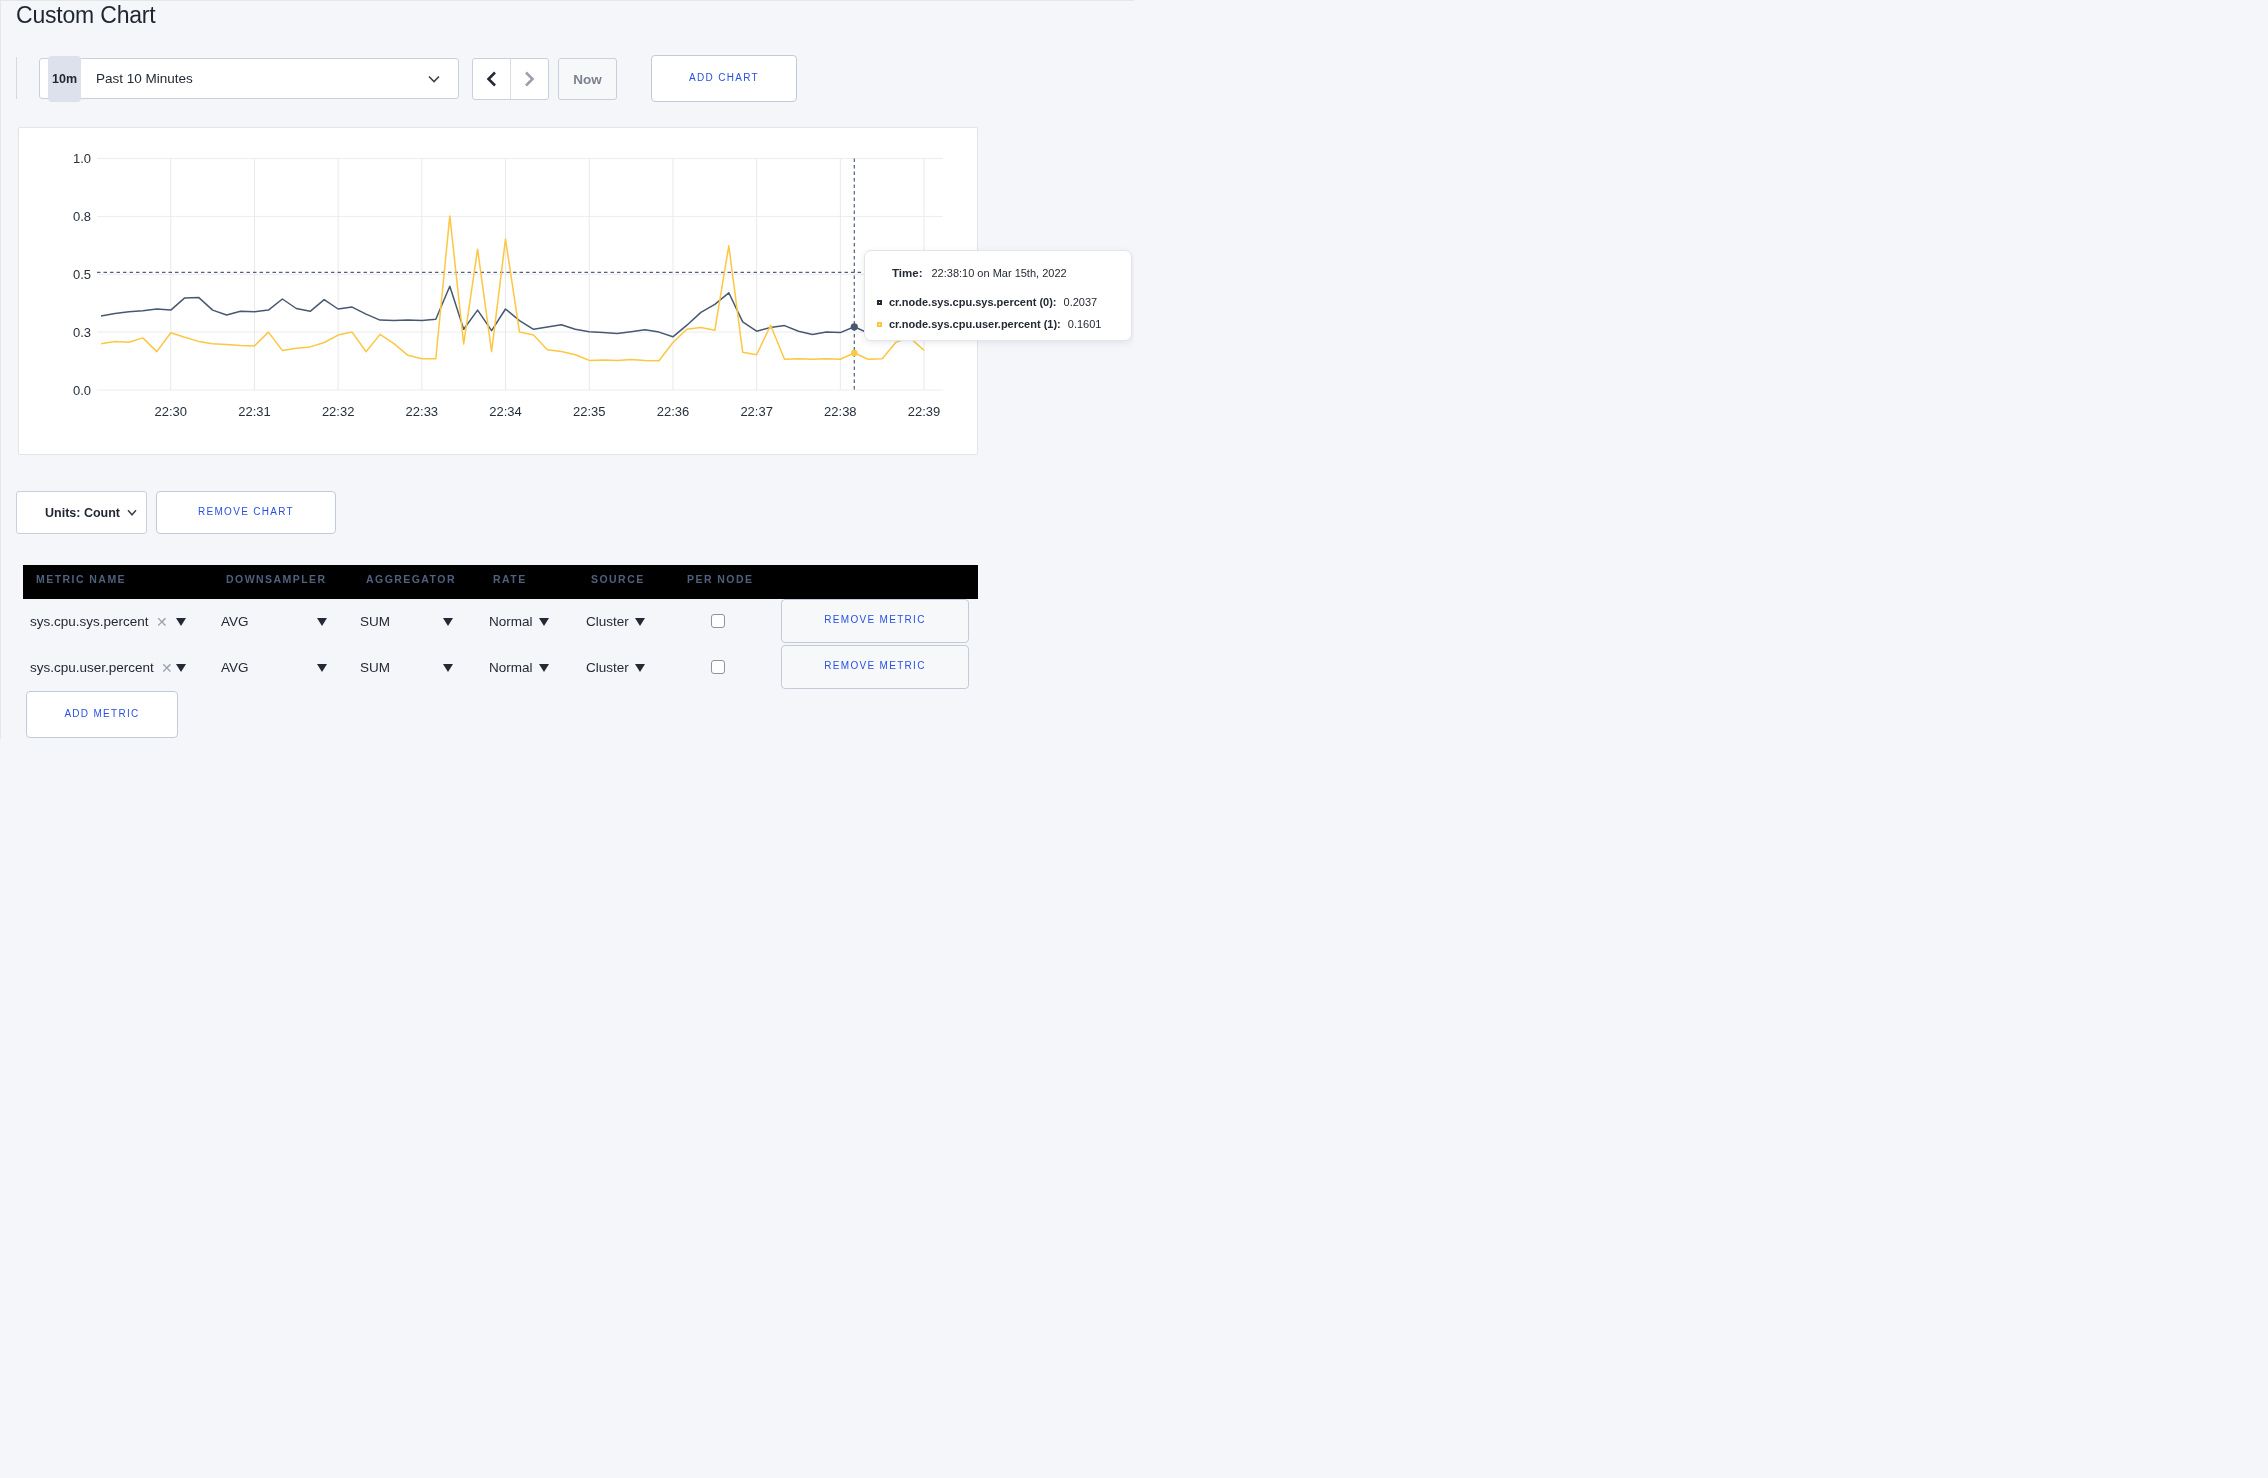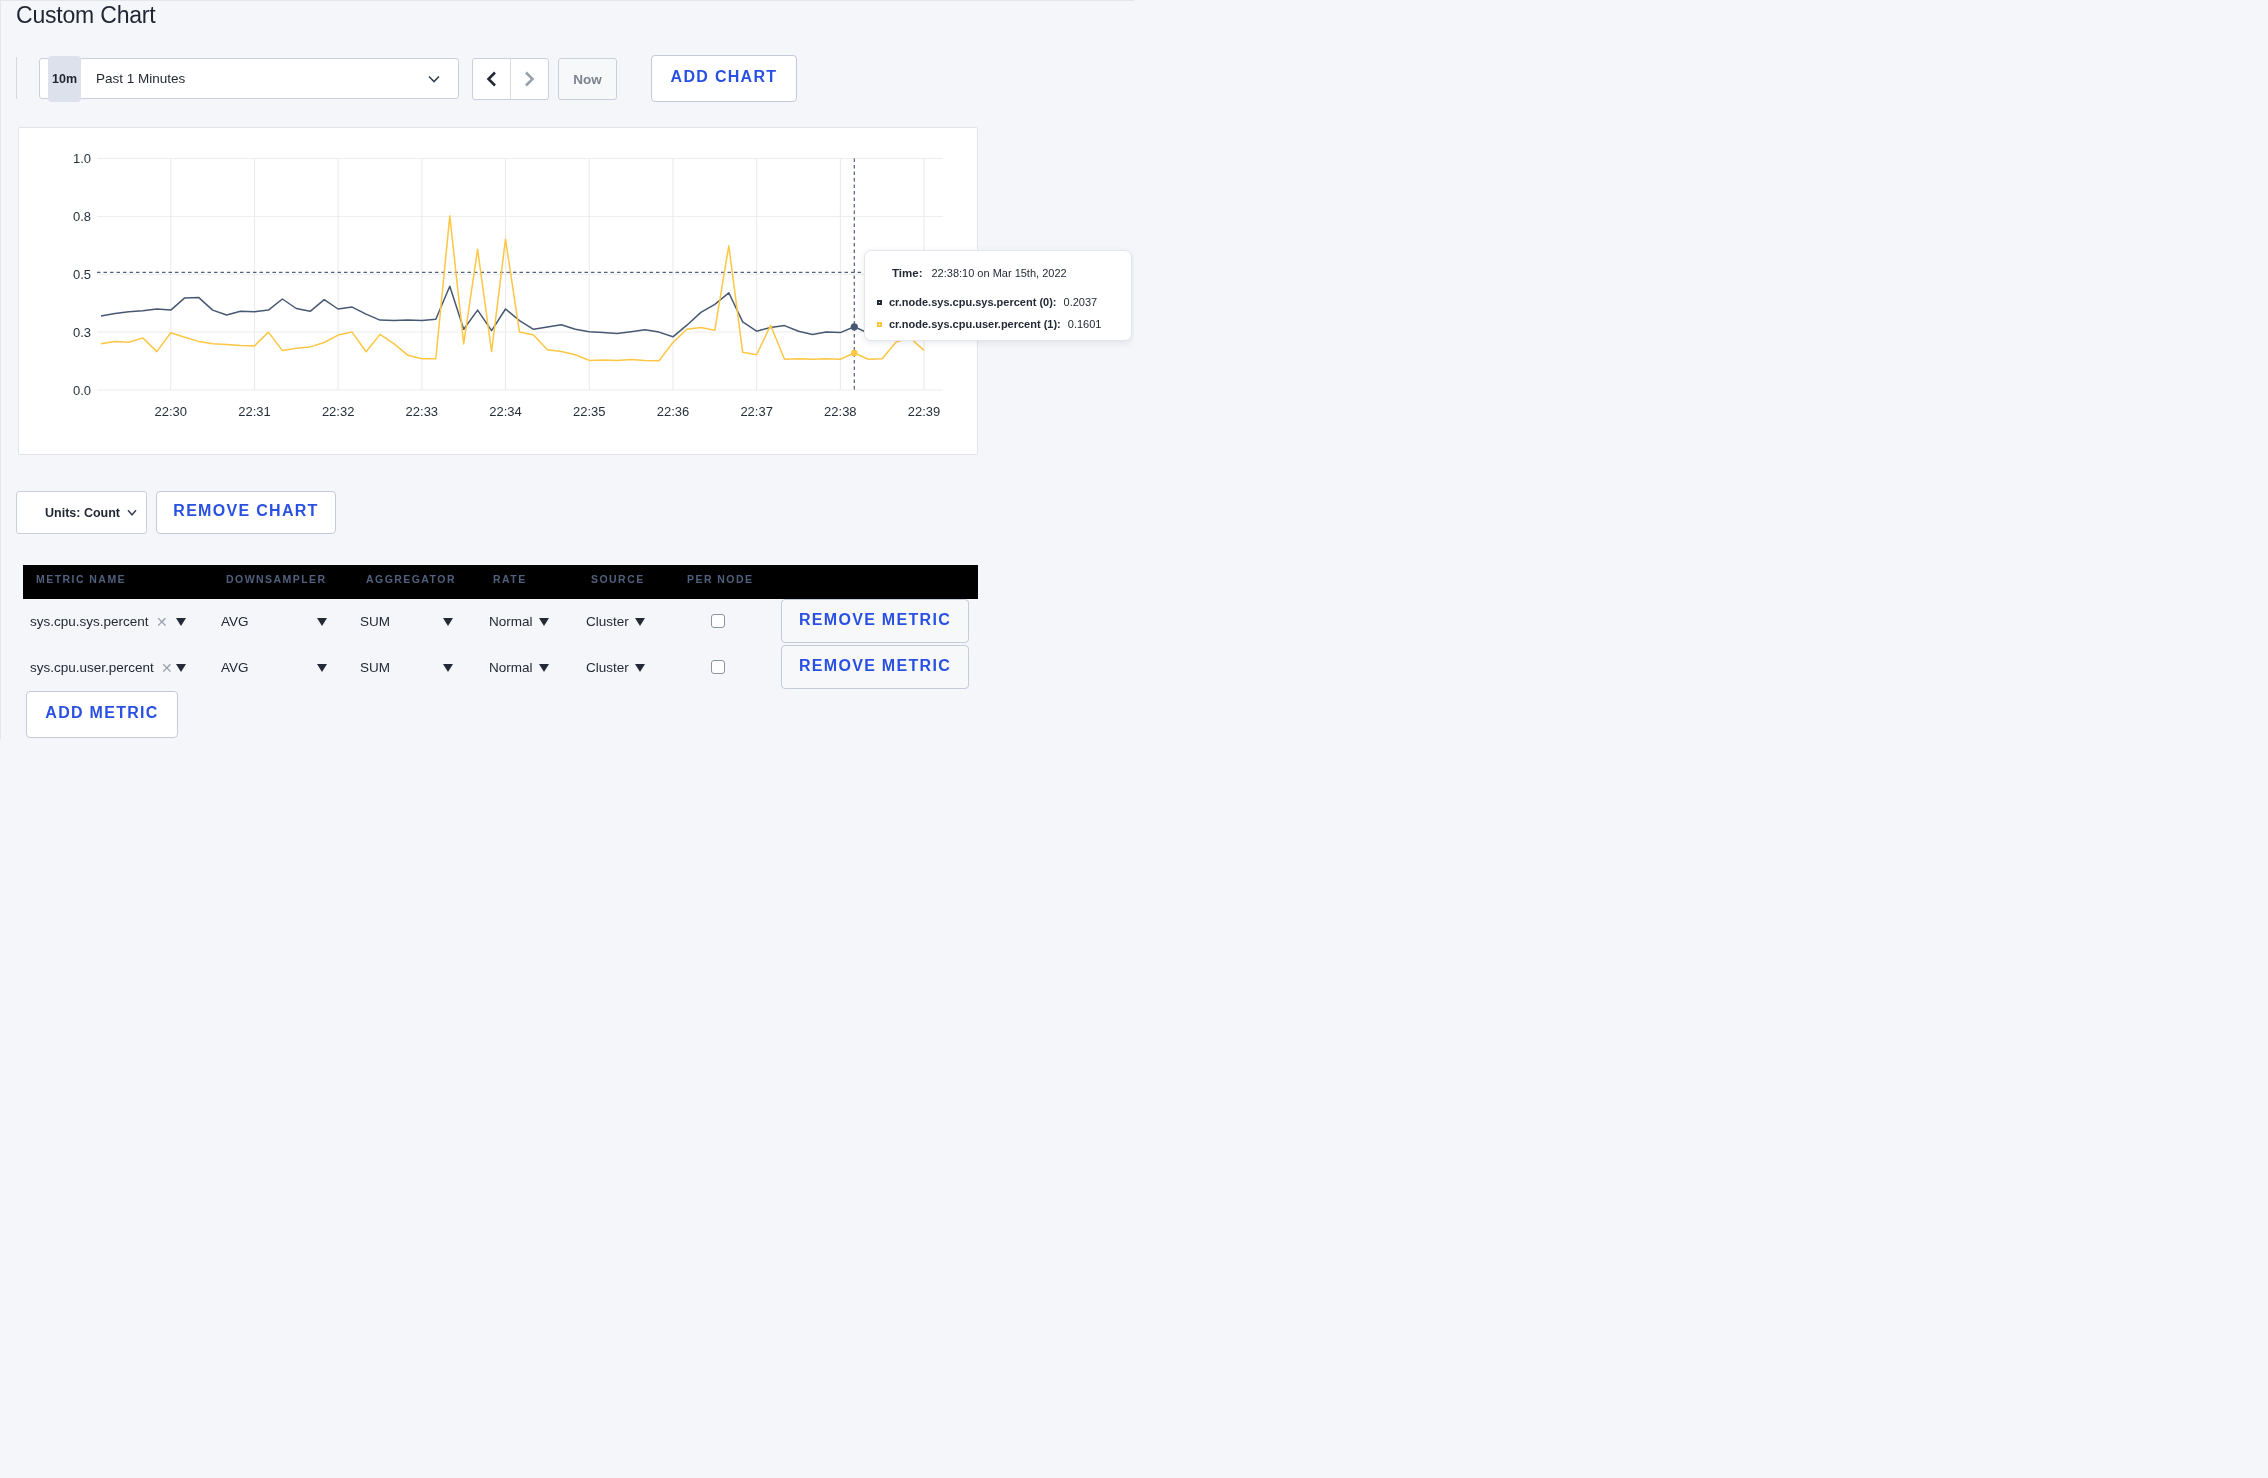--- a/index.html
+++ b/index.html
@@ -104,7 +104,7 @@
 <div class="tsline"></div>
 <div class="dropdown">
   <span class="badge">10m</span>
-    <span class="ddtext">Past 1 Minutes</span>
+    <span class="ddtext">Past 10 Minutes</span>
   <svg class="ddchev" width="12" height="8" viewBox="0 0 12 8">
       <path d="M1 1.5 L6 6.5 L11 1.5" stroke="#3a4354" stroke-width="1.6" fill="none"></path>
     </svg>

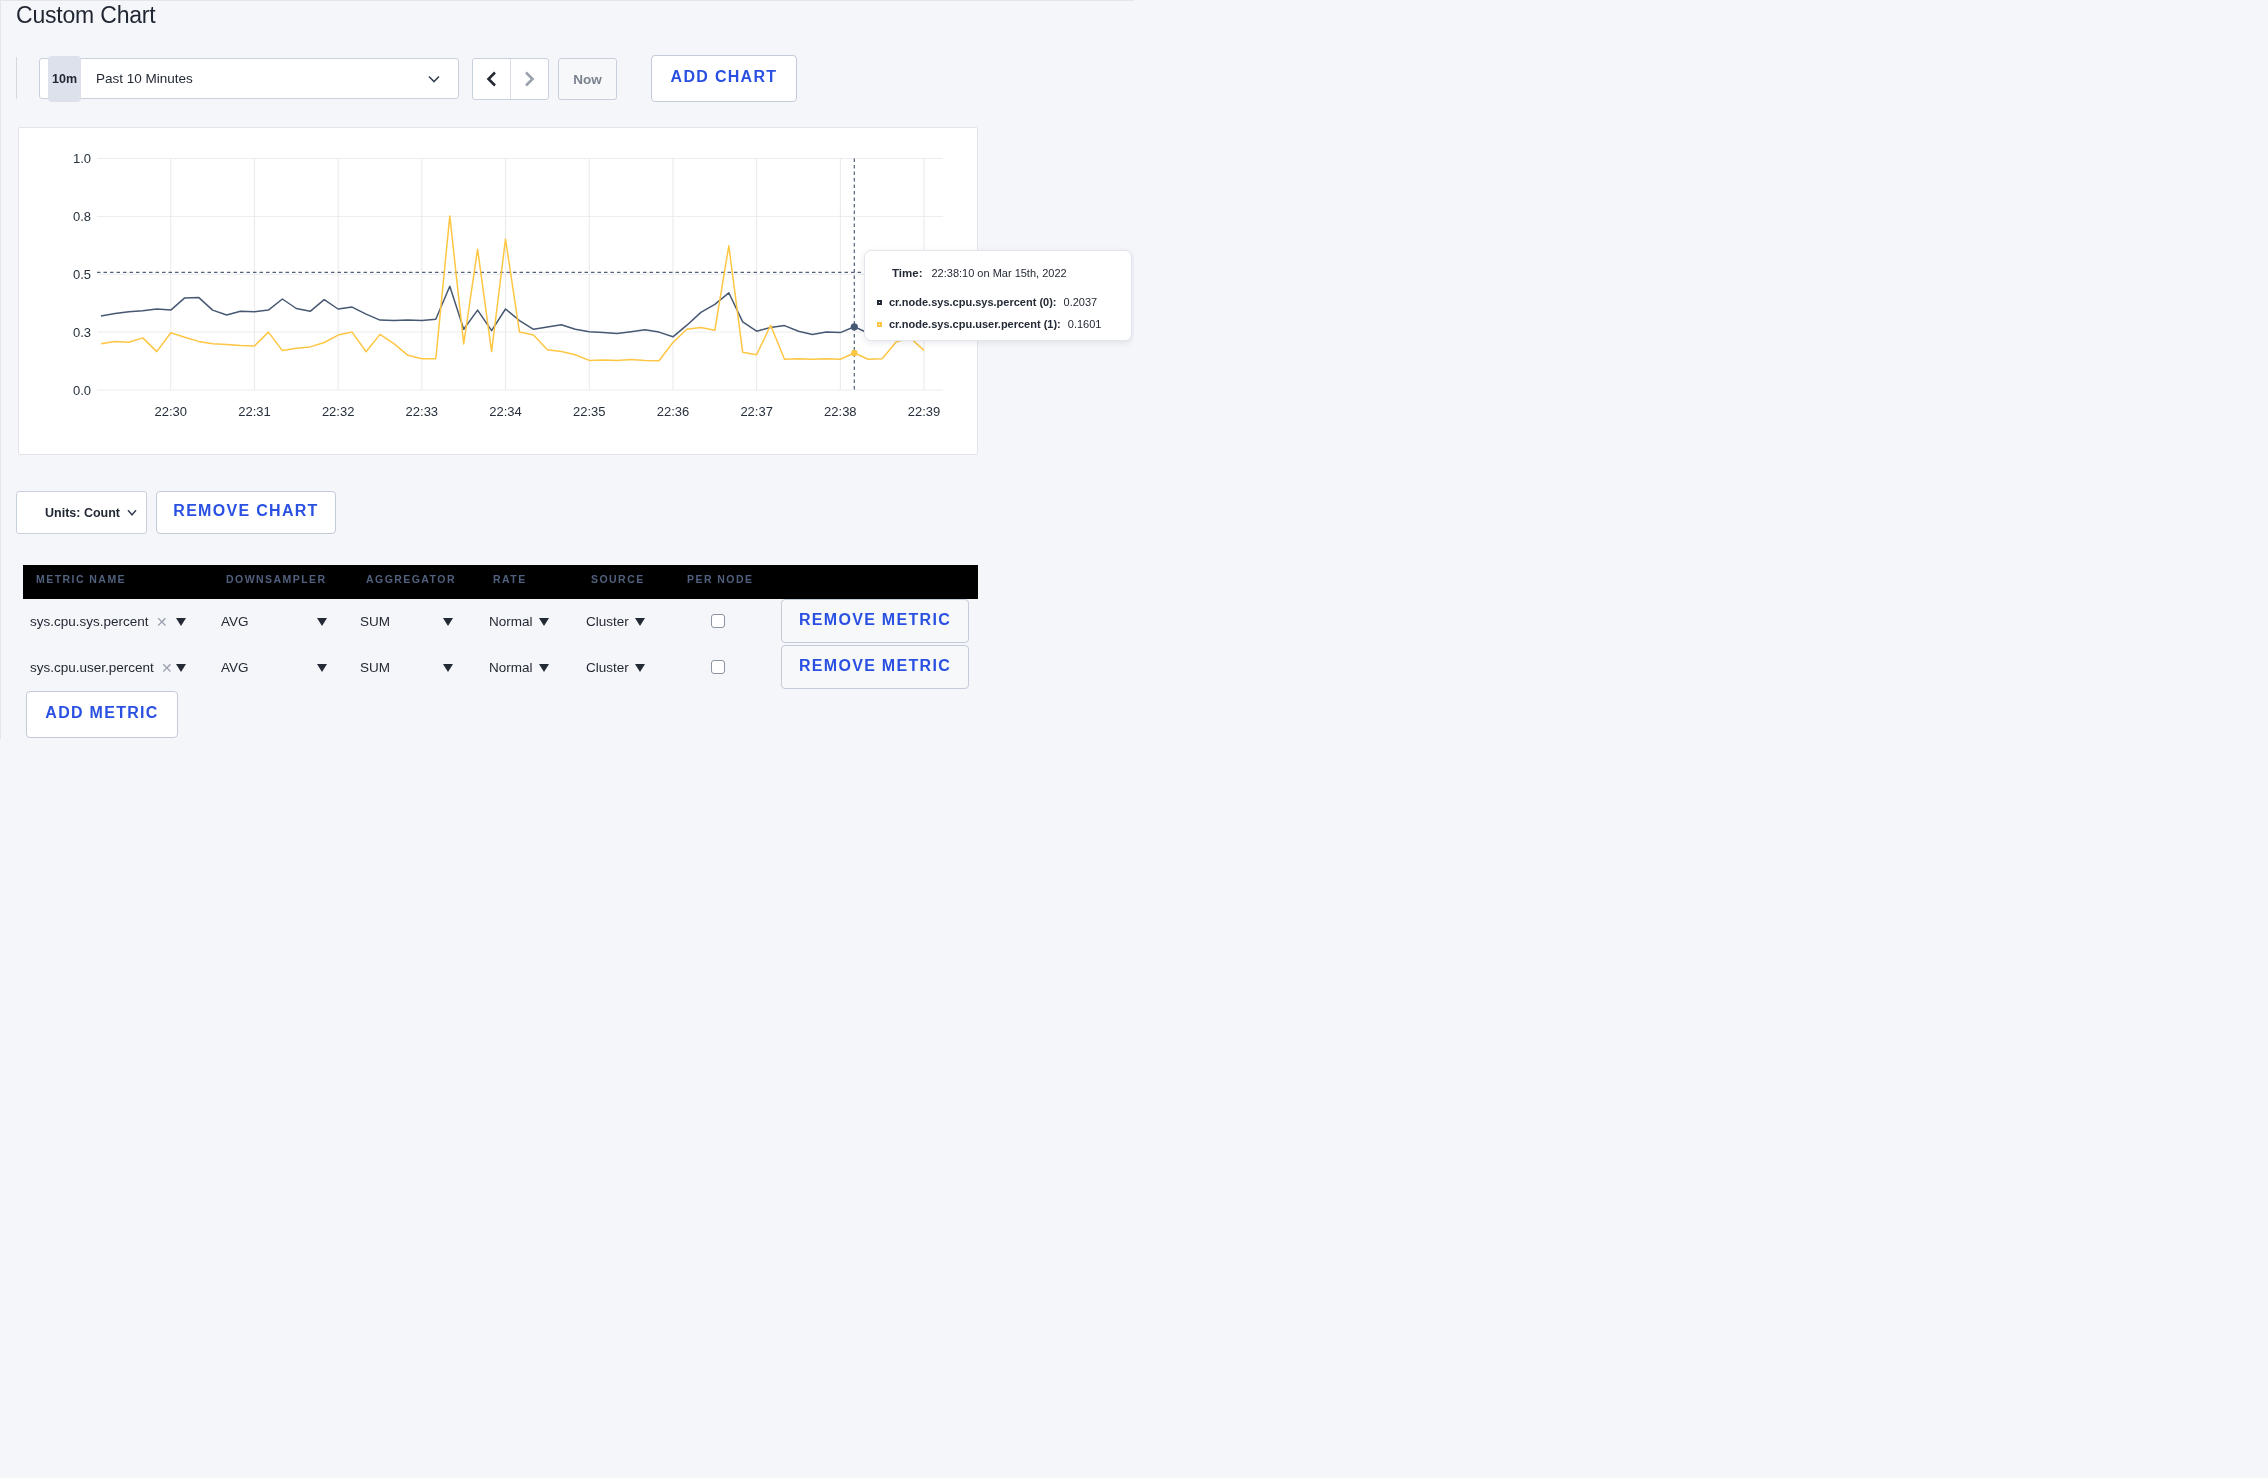--- a/index.html
+++ b/index.html
@@ -46,7 +46,7 @@
 }
 .btn-outline {
   background:#fff; border:1px solid #c3cada; border-radius:4px;
-  color:#2a50e2; font-weight:700; letter-spacing:1.3px; font-size:16px;
+  color:#2a50e2; font-weight:400; letter-spacing:1.3px; font-size:10px;
   padding-bottom:3px;
   display:flex; align-items:center; justify-content:center;
   font-family:"Liberation Sans",sans-serif;

